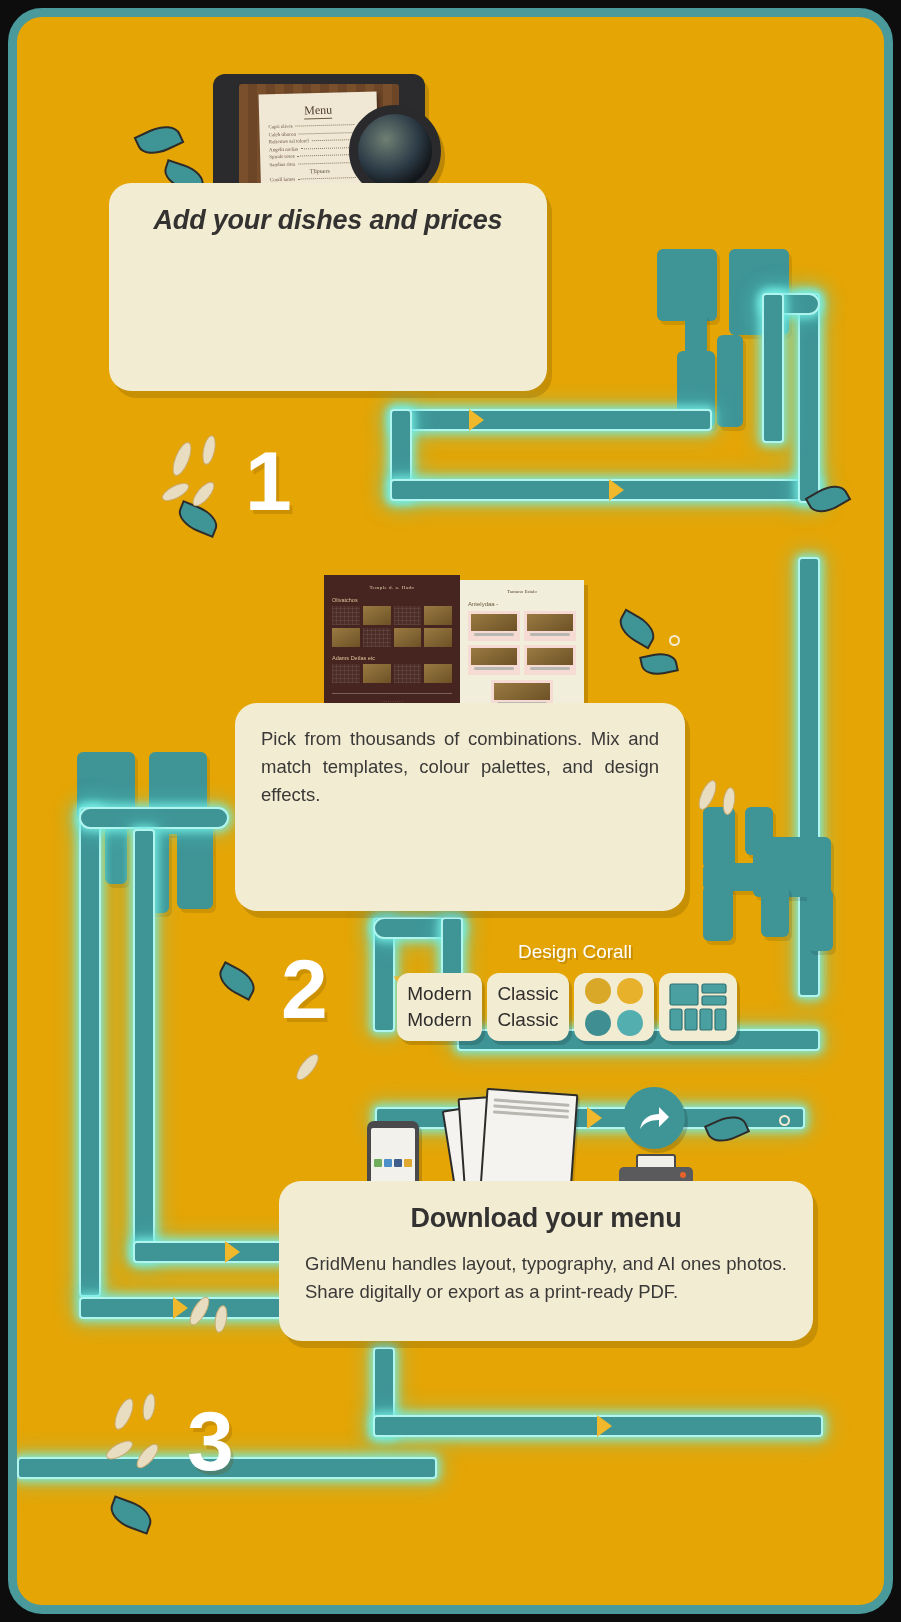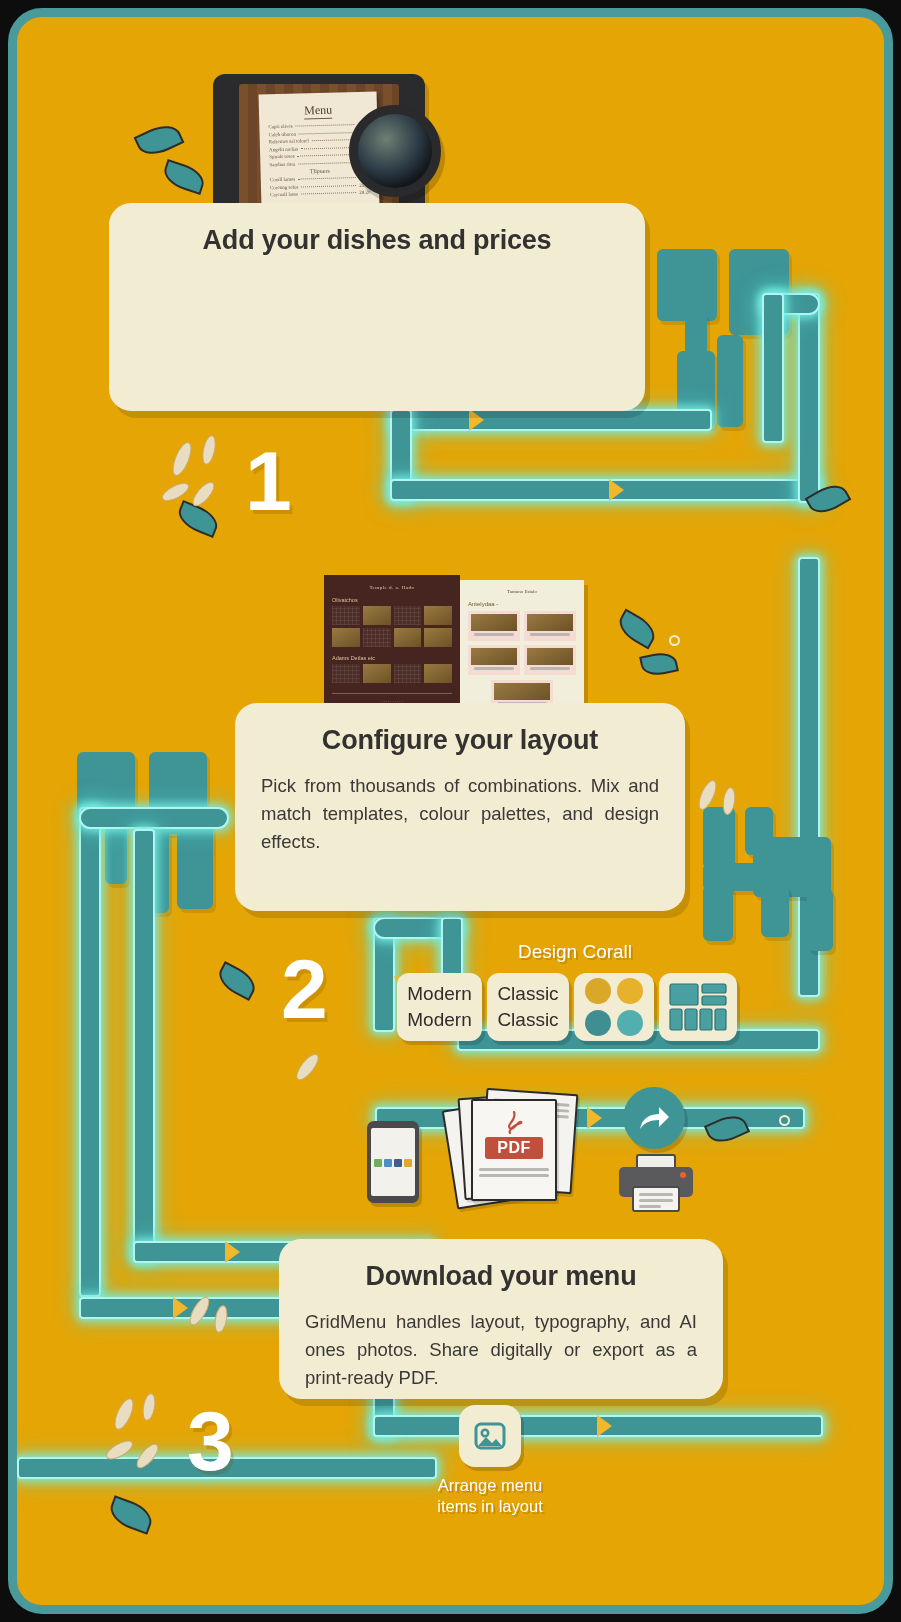--- a/index.html
+++ b/index.html
@@ -274,7 +274,7 @@
   </div>
   <div class="lens" style="left:332px;top:88px;width:92px;height:92px;"></div>
 
-  <div class="card" style="left:92px;top:186px;width:536px;height:208px;">
+  <div class="card" style="left:92px;top:166px;width:438px;height:208px;font-style:italic;">
     <h2>Add your dishes and prices</h2>
   </div>
   <div class="stepnum" style="left:228px;top:422px;">1</div>

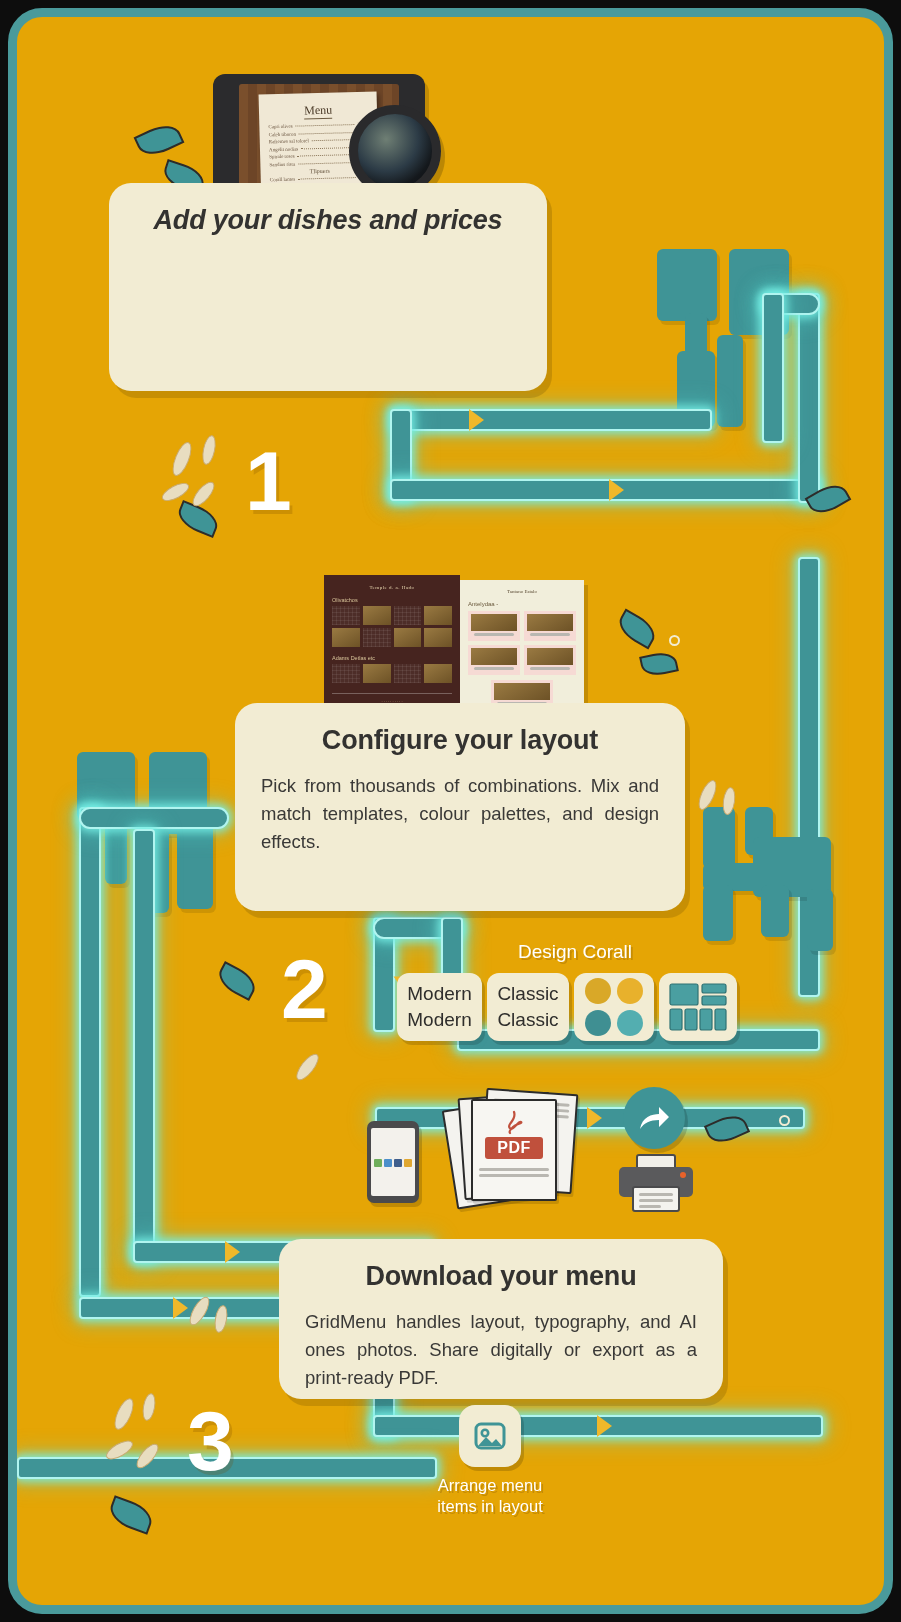--- a/index.html
+++ b/index.html
@@ -335,7 +335,6 @@
   </div>
 
   <div class="card" style="left:218px;top:686px;width:450px;height:208px;">
-    <h2>Configure your layout</h2>
     <p>Pick from thousands of combinations. Mix and match templates, colour palettes, and design effects.</p>
   </div>
   <div class="stepnum" style="left:264px;top:930px;">2</div>

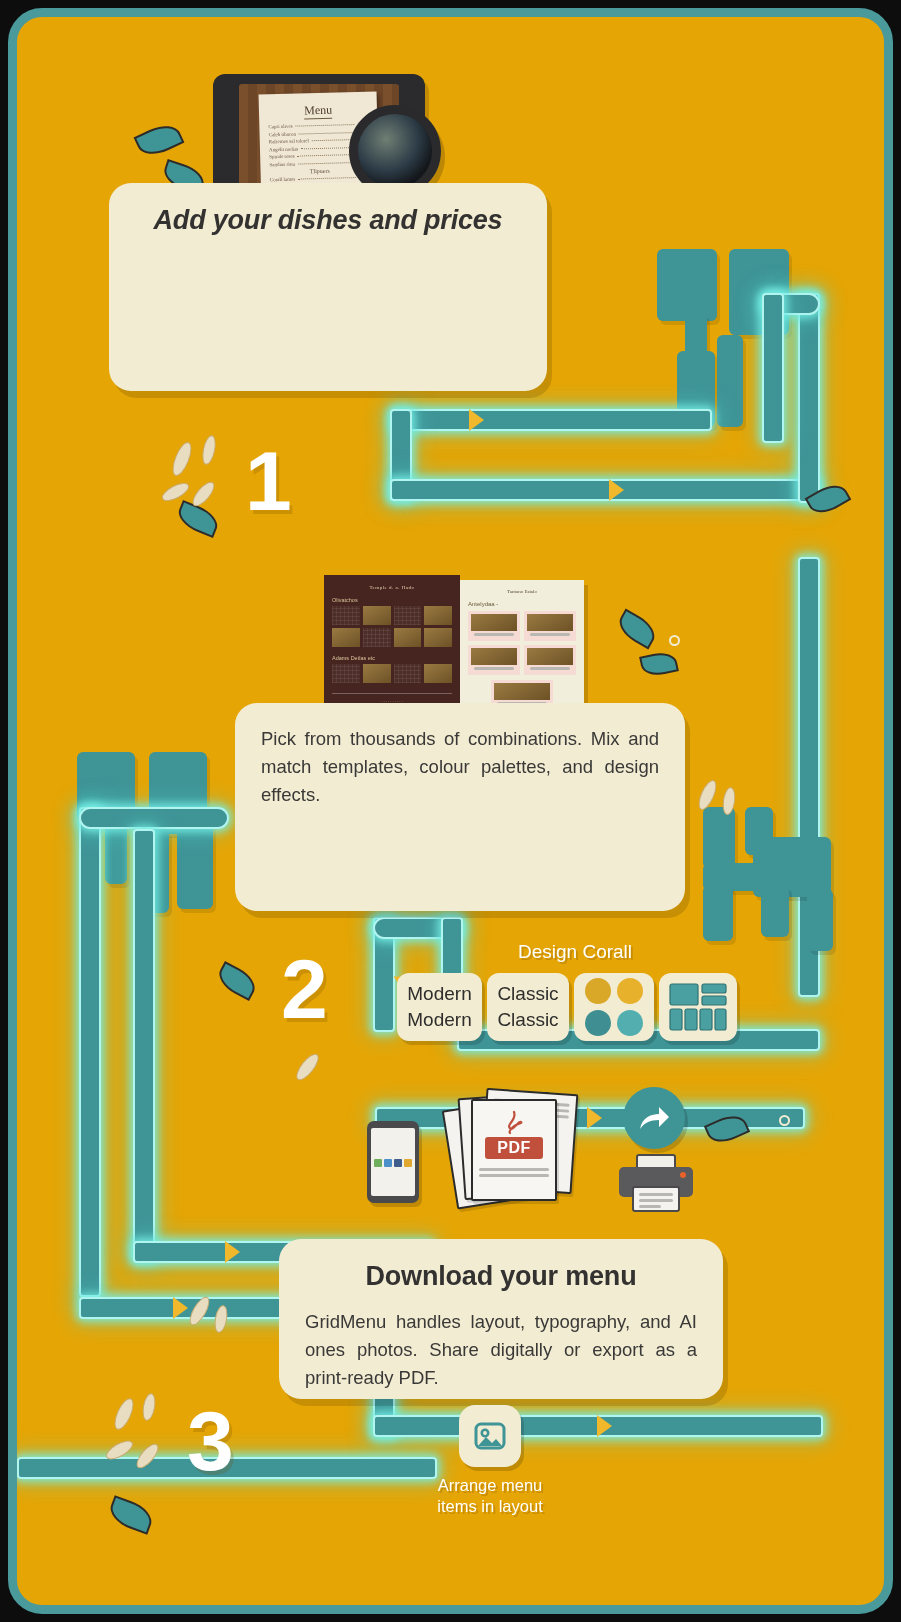--- a/index.html
+++ b/index.html
@@ -390,14 +390,6 @@
           <div class="txtline"></div>
           <div class="txtline"></div>
     </div>
-    <div class="sheet" style="left:22px;top:12px;width:86px;height:102px;background:#f7f6f2;">
-      <svg width="26" height="26" viewBox="0 0 26 26" style="display:block;margin:8px auto 2px;">
-        <path d="M13 3c2 5-2 9-4 12s0 6 3 4 6-7 8-6-5 2-8 5-4 5-3 6" fill="none" stroke="#c0503c" stroke-width="2.2" stroke-linecap="round"></path>
-      </svg>
-      <div class="pdfbadge" style="margin:0 12px;">PDF</div>
-      <div class="txtline" style="margin-top:9px;"></div>
-          <div class="txtline"></div>
-    </div>
   </div>
 
   <div class="share" style="left:606px;top:1070px;width:62px;height:62px;">

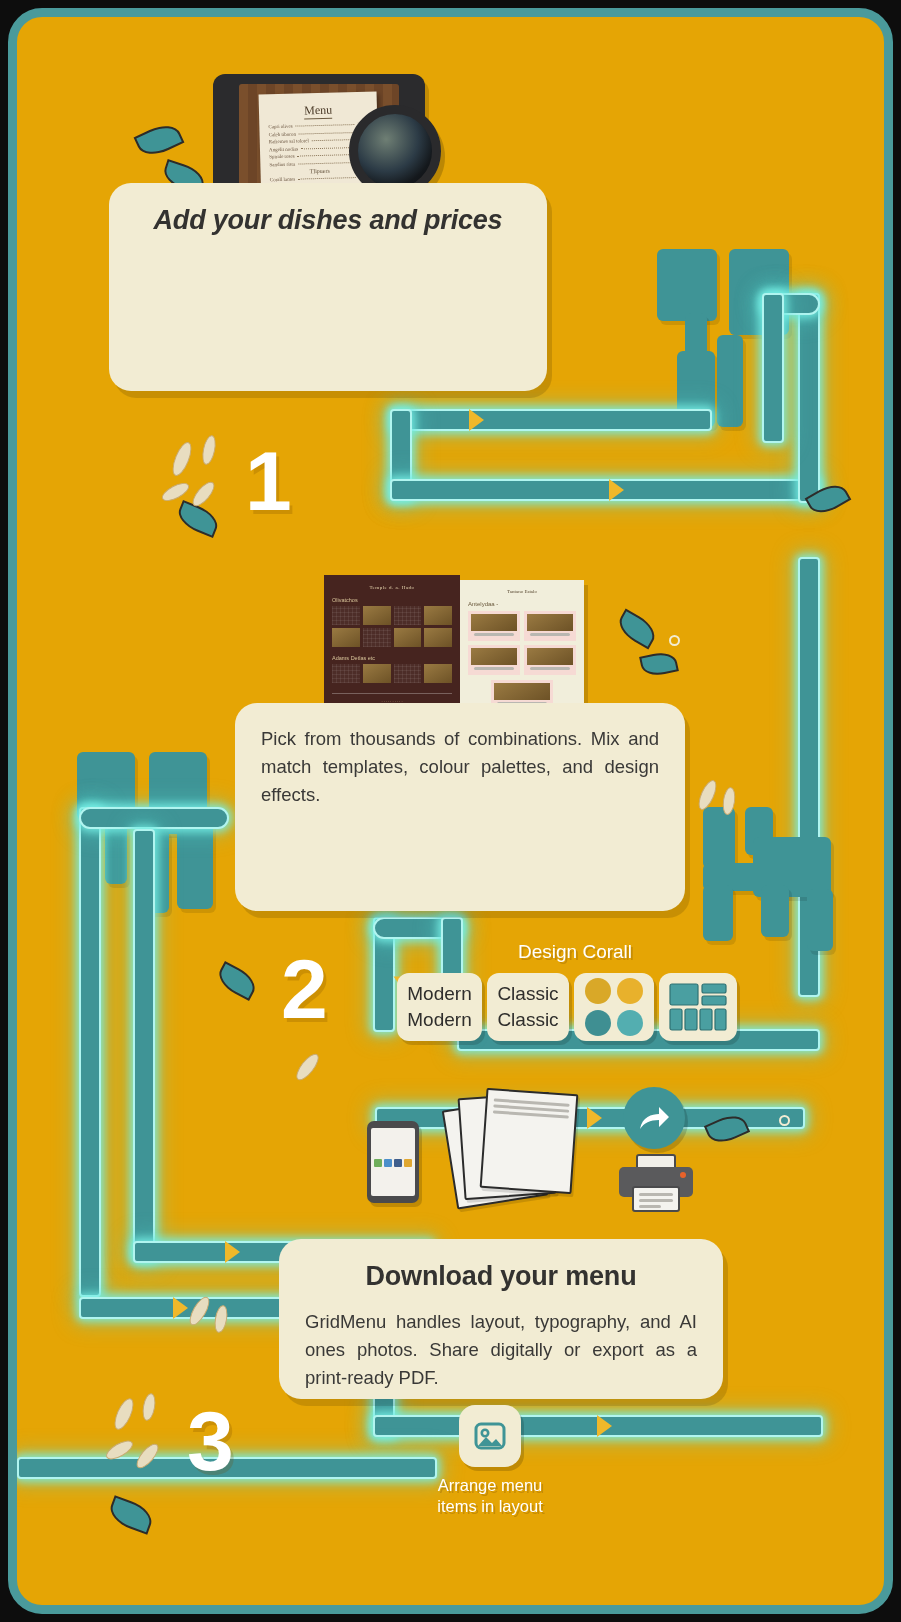--- a/index.html
+++ b/index.html
@@ -412,7 +412,7 @@
     </svg>
   </div>
 
-  <div class="card" style="left:262px;top:1222px;width:444px;height:160px;">
+  <div class="card" style="left:262px;top:1164px;width:534px;height:160px;">
     <h2>Download your menu</h2>
     <p>GridMenu handles layout, typography, and AI ones photos. Share digitally or export as a print-ready PDF.</p>
   </div>

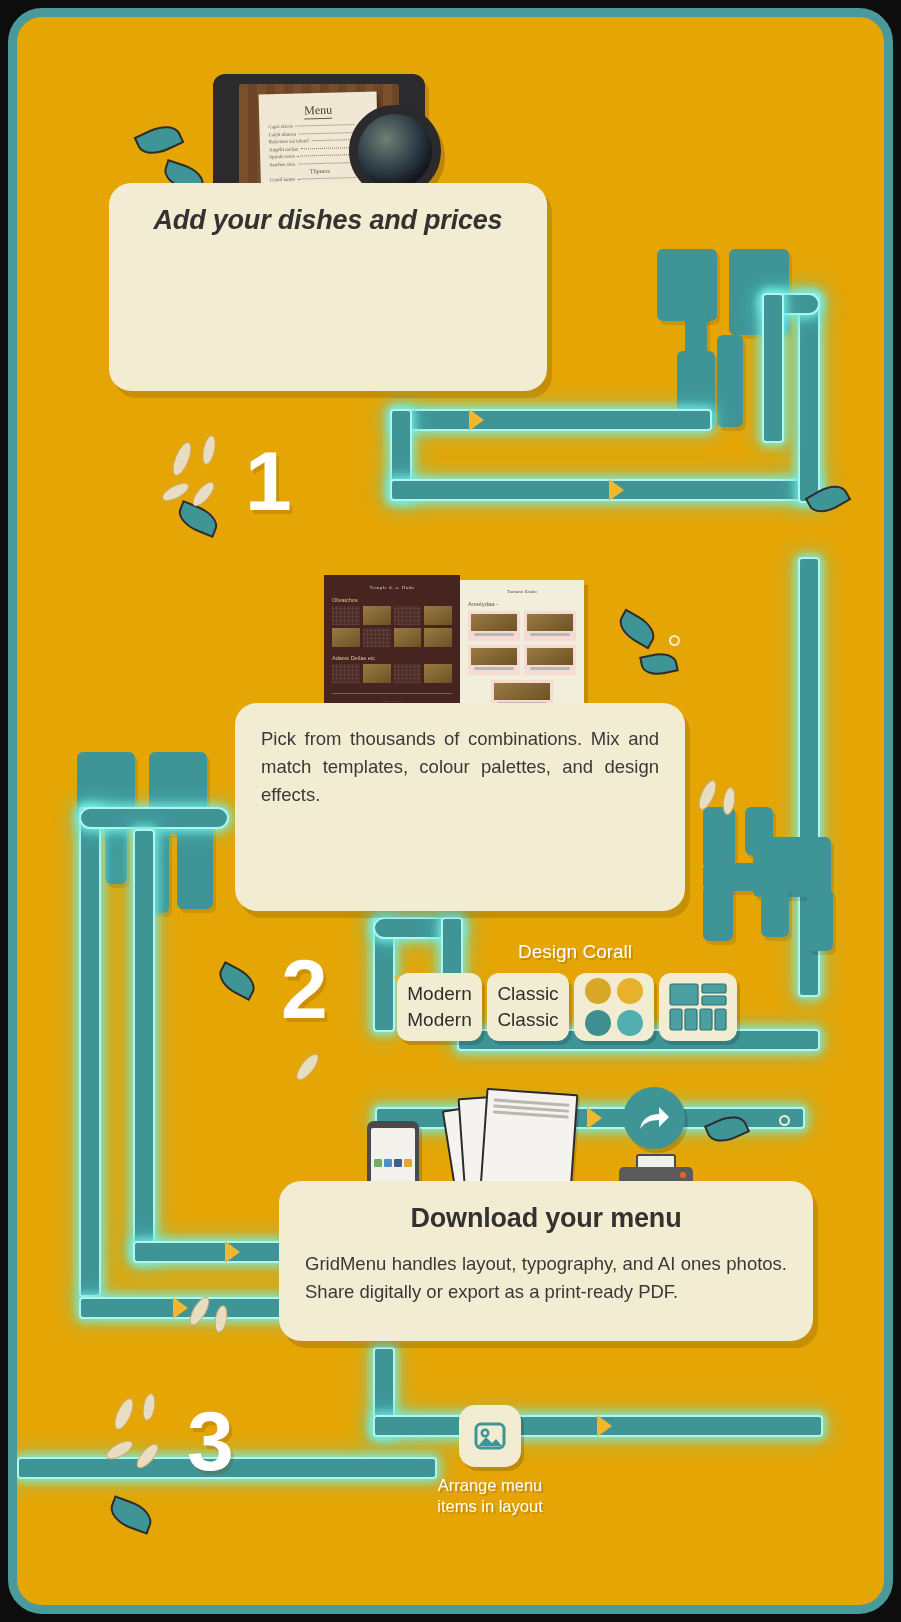--- a/index.html
+++ b/index.html
@@ -418,17 +418,6 @@
   </div>
   <div class="stepnum" style="left:170px;top:1382px;">3</div>
 
-  <div class="feat" style="left:398px;top:1388px;">
-    <div class="tile">
-      <svg width="40" height="40" viewBox="0 0 40 40">
-        <rect x="6" y="8" width="28" height="24" rx="5" fill="none" stroke="#3f9496" stroke-width="3"></rect>
-        <circle cx="15" cy="17" r="3.2" fill="none" stroke="#3f9496" stroke-width="2.6"></circle>
-        <path d="M8 30l8-9 6 6 4-4 6 7z" fill="#3f9496"></path>
-      </svg>
-    </div>
-    <div class="lbl"><span>Arrange menu</span><br>
-      <span>items in layout</span></div>
-  </div>
 
 
 </div>

